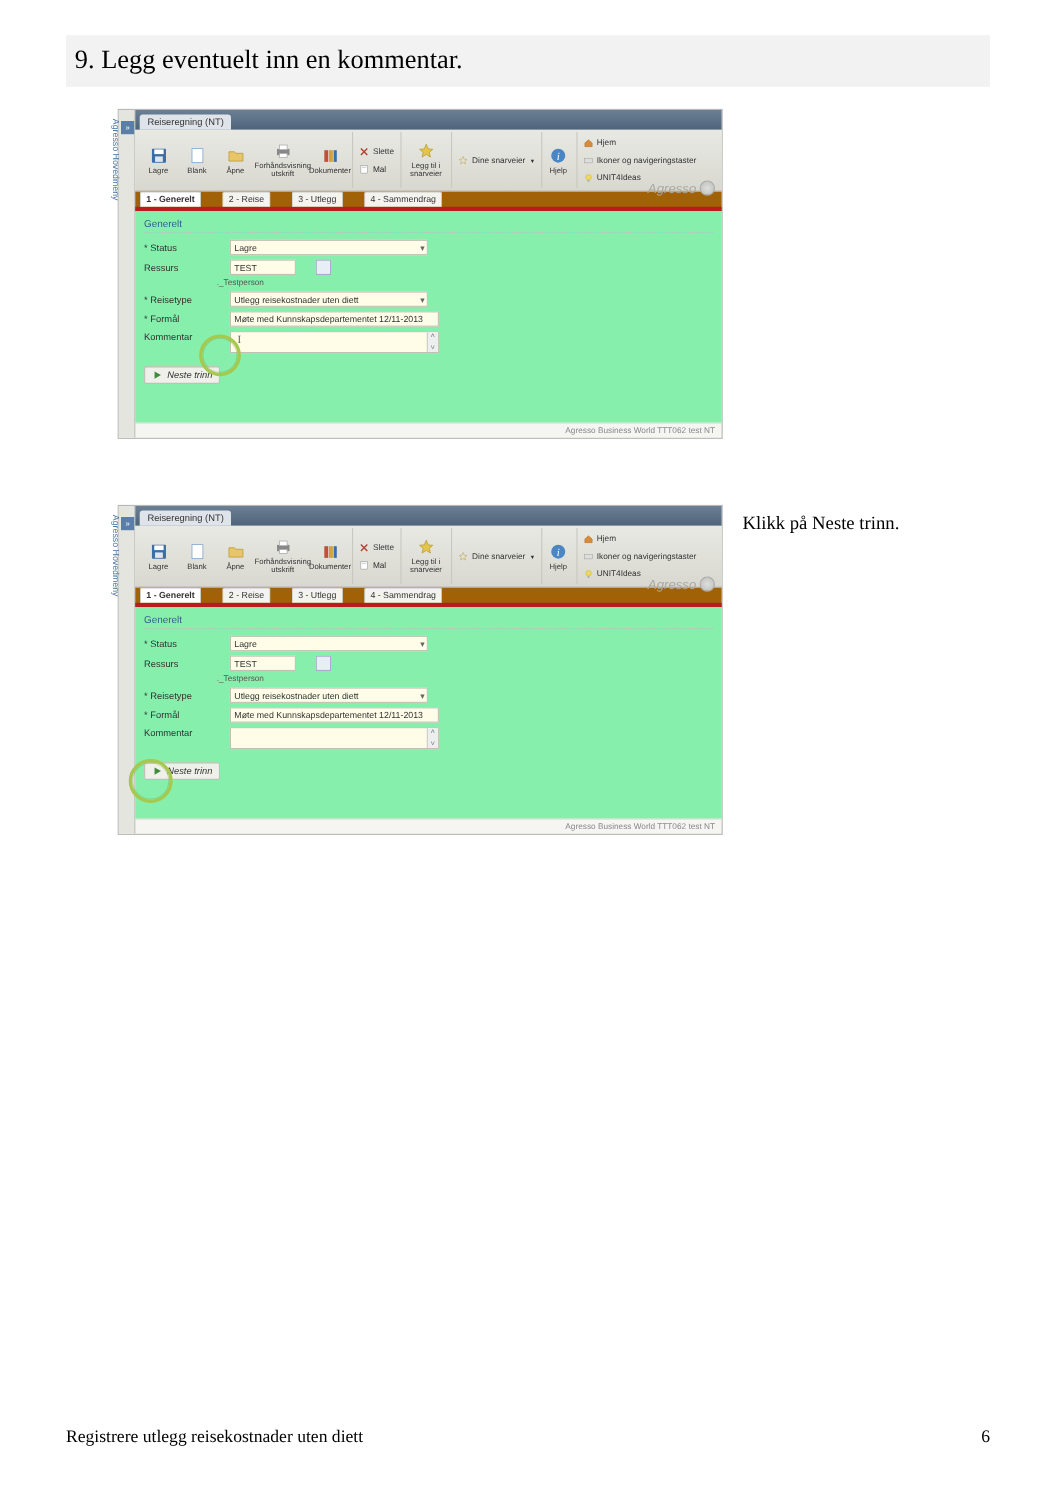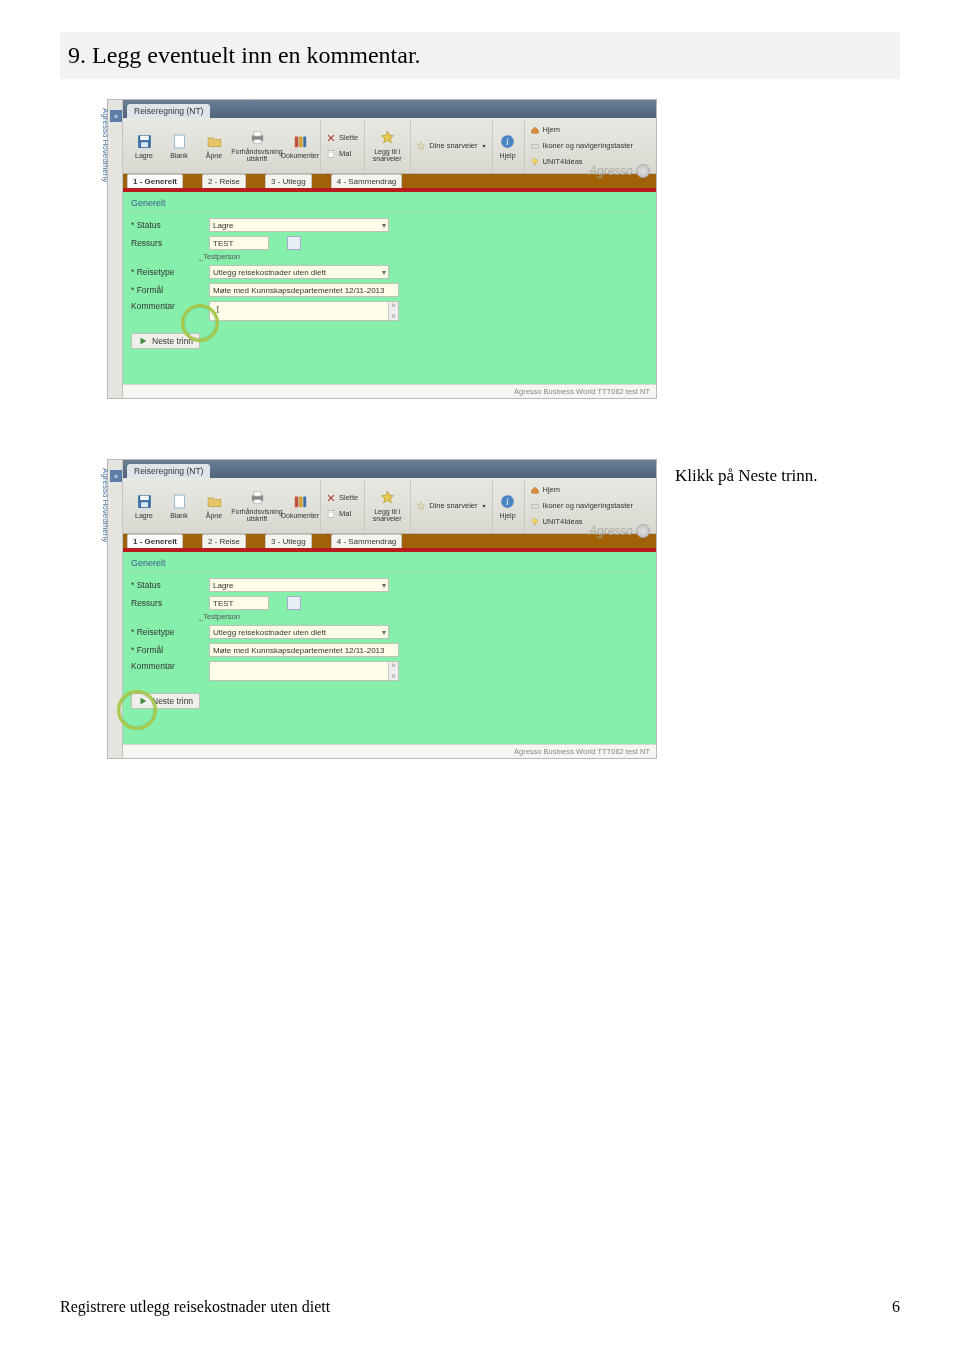--- a/index.html
+++ b/index.html
@@ -234,6 +234,7 @@
     padding: 2px 6px;
     font-size: 8.5px;
     border-radius: 2px;
+    font-style: italic;
   }
   .neste svg { width:10px; height:10px;}
   .highlight-circle {

